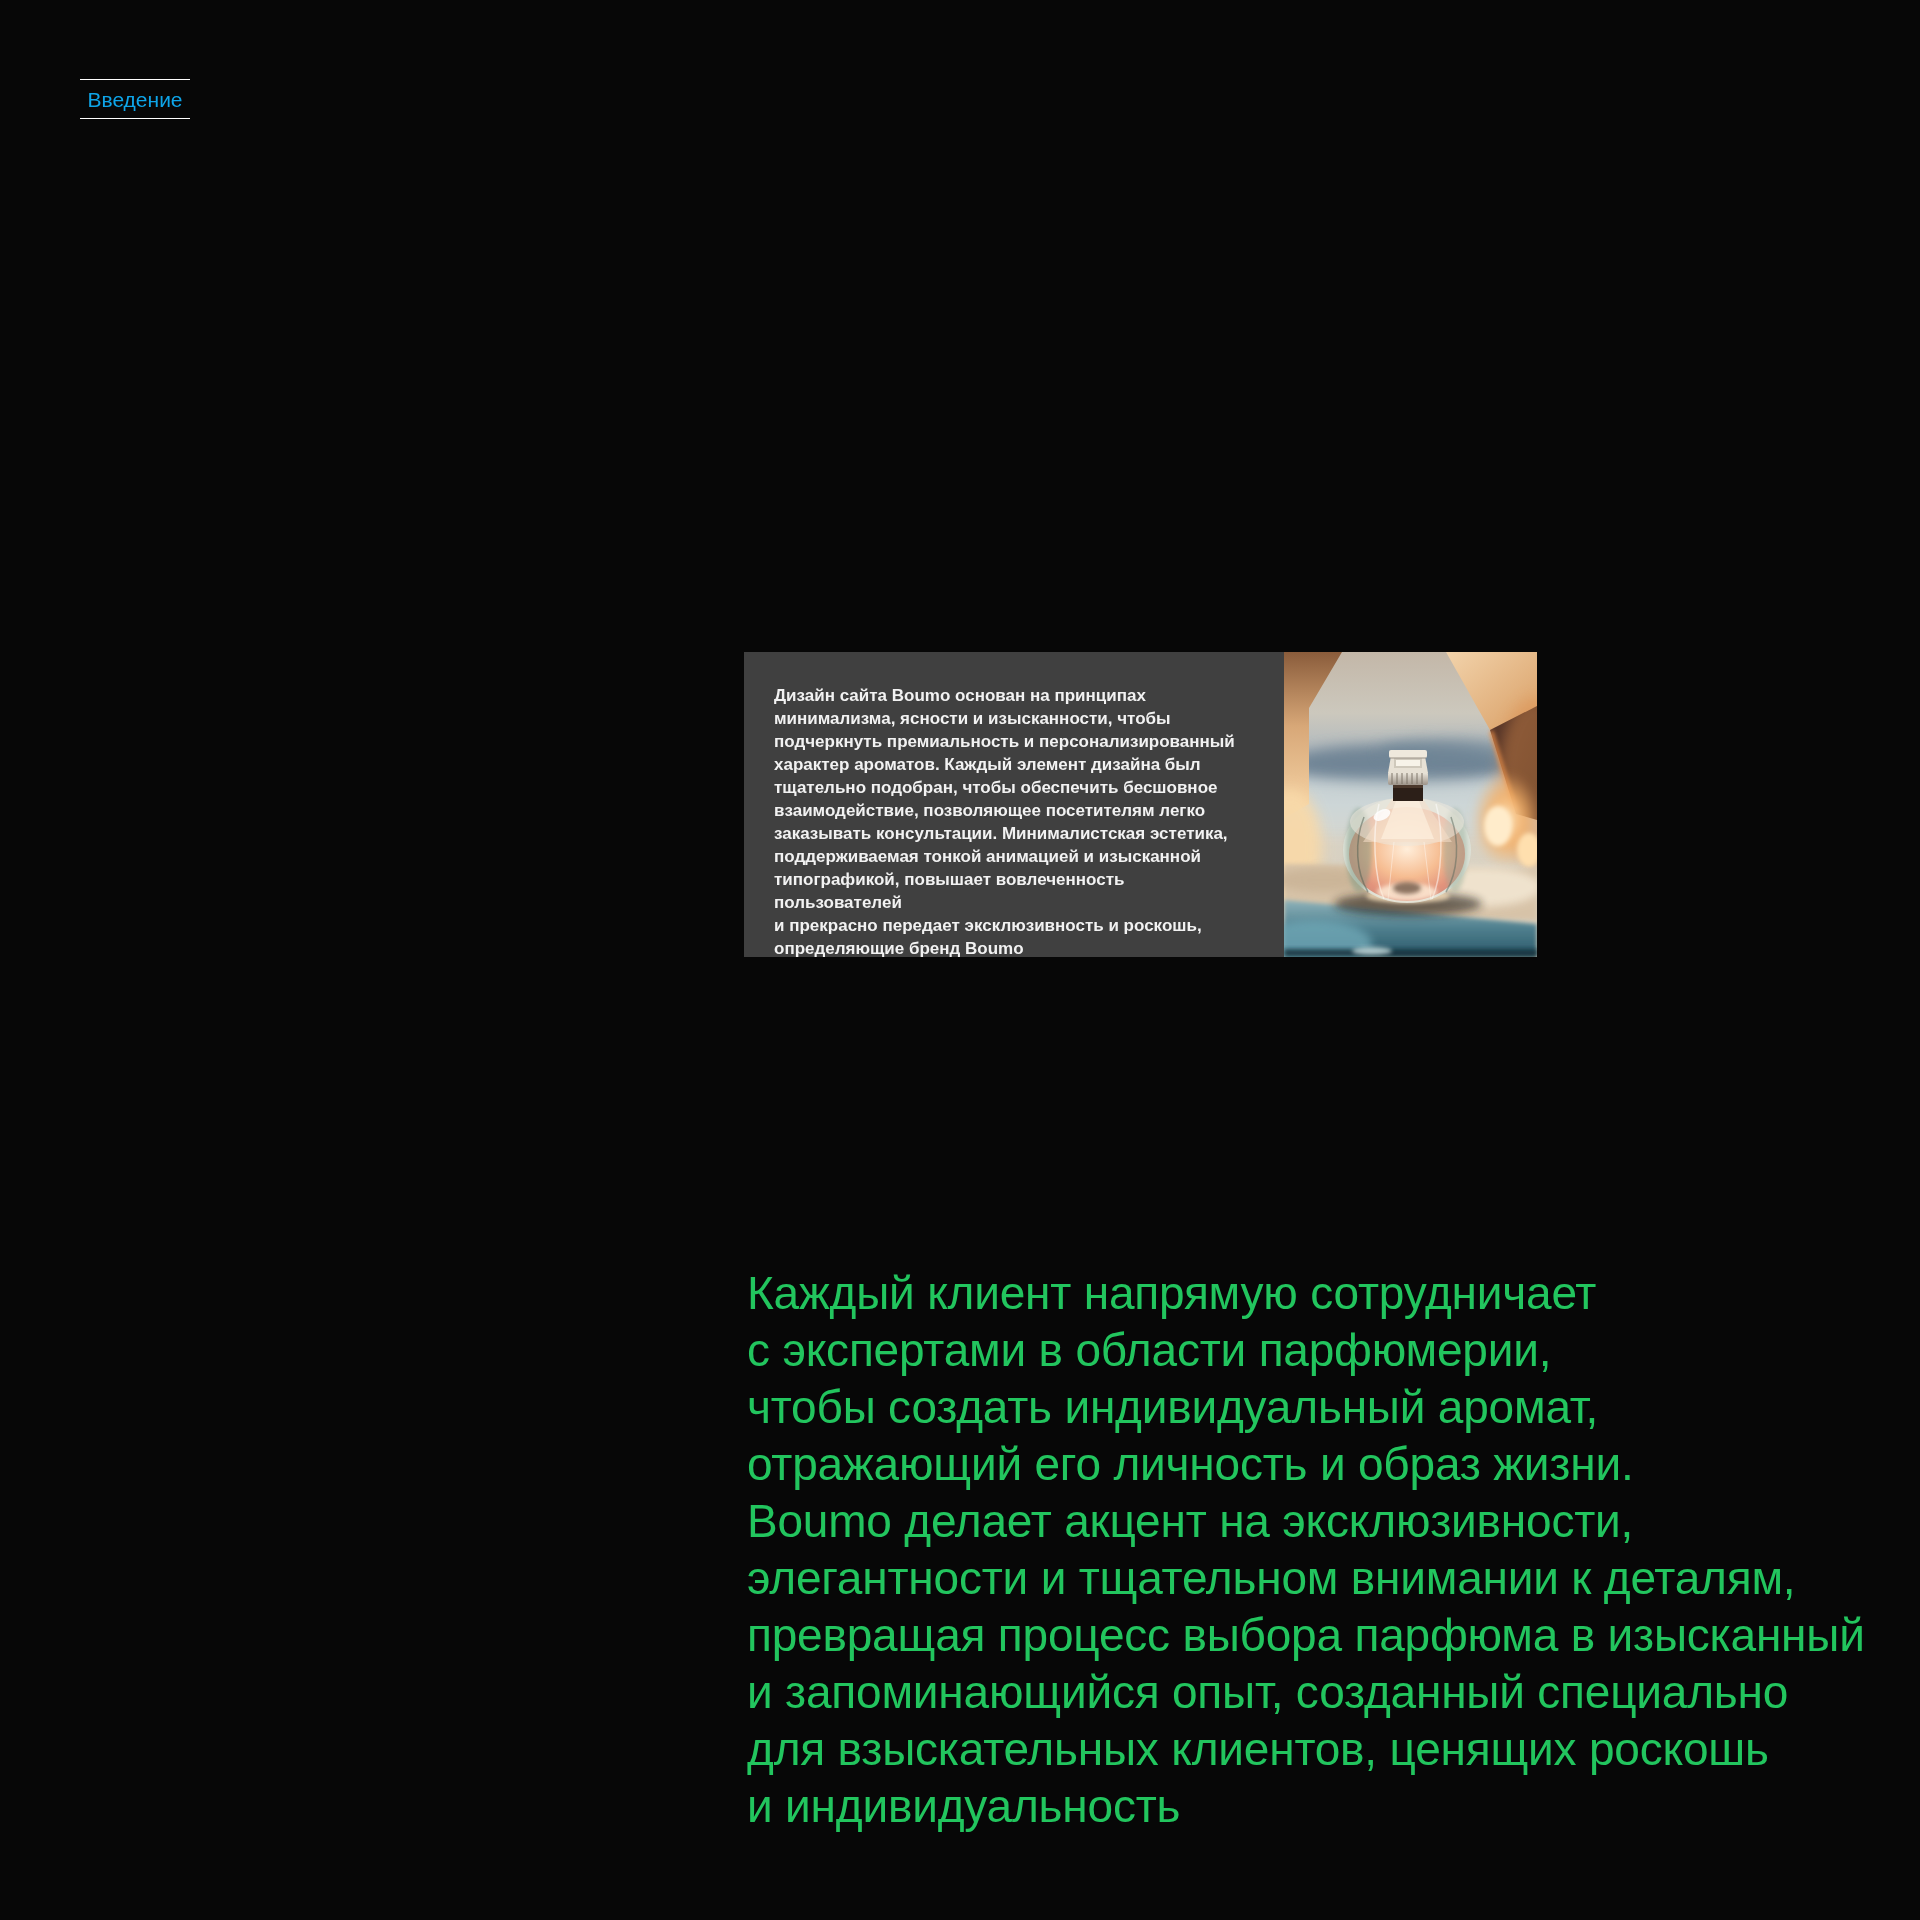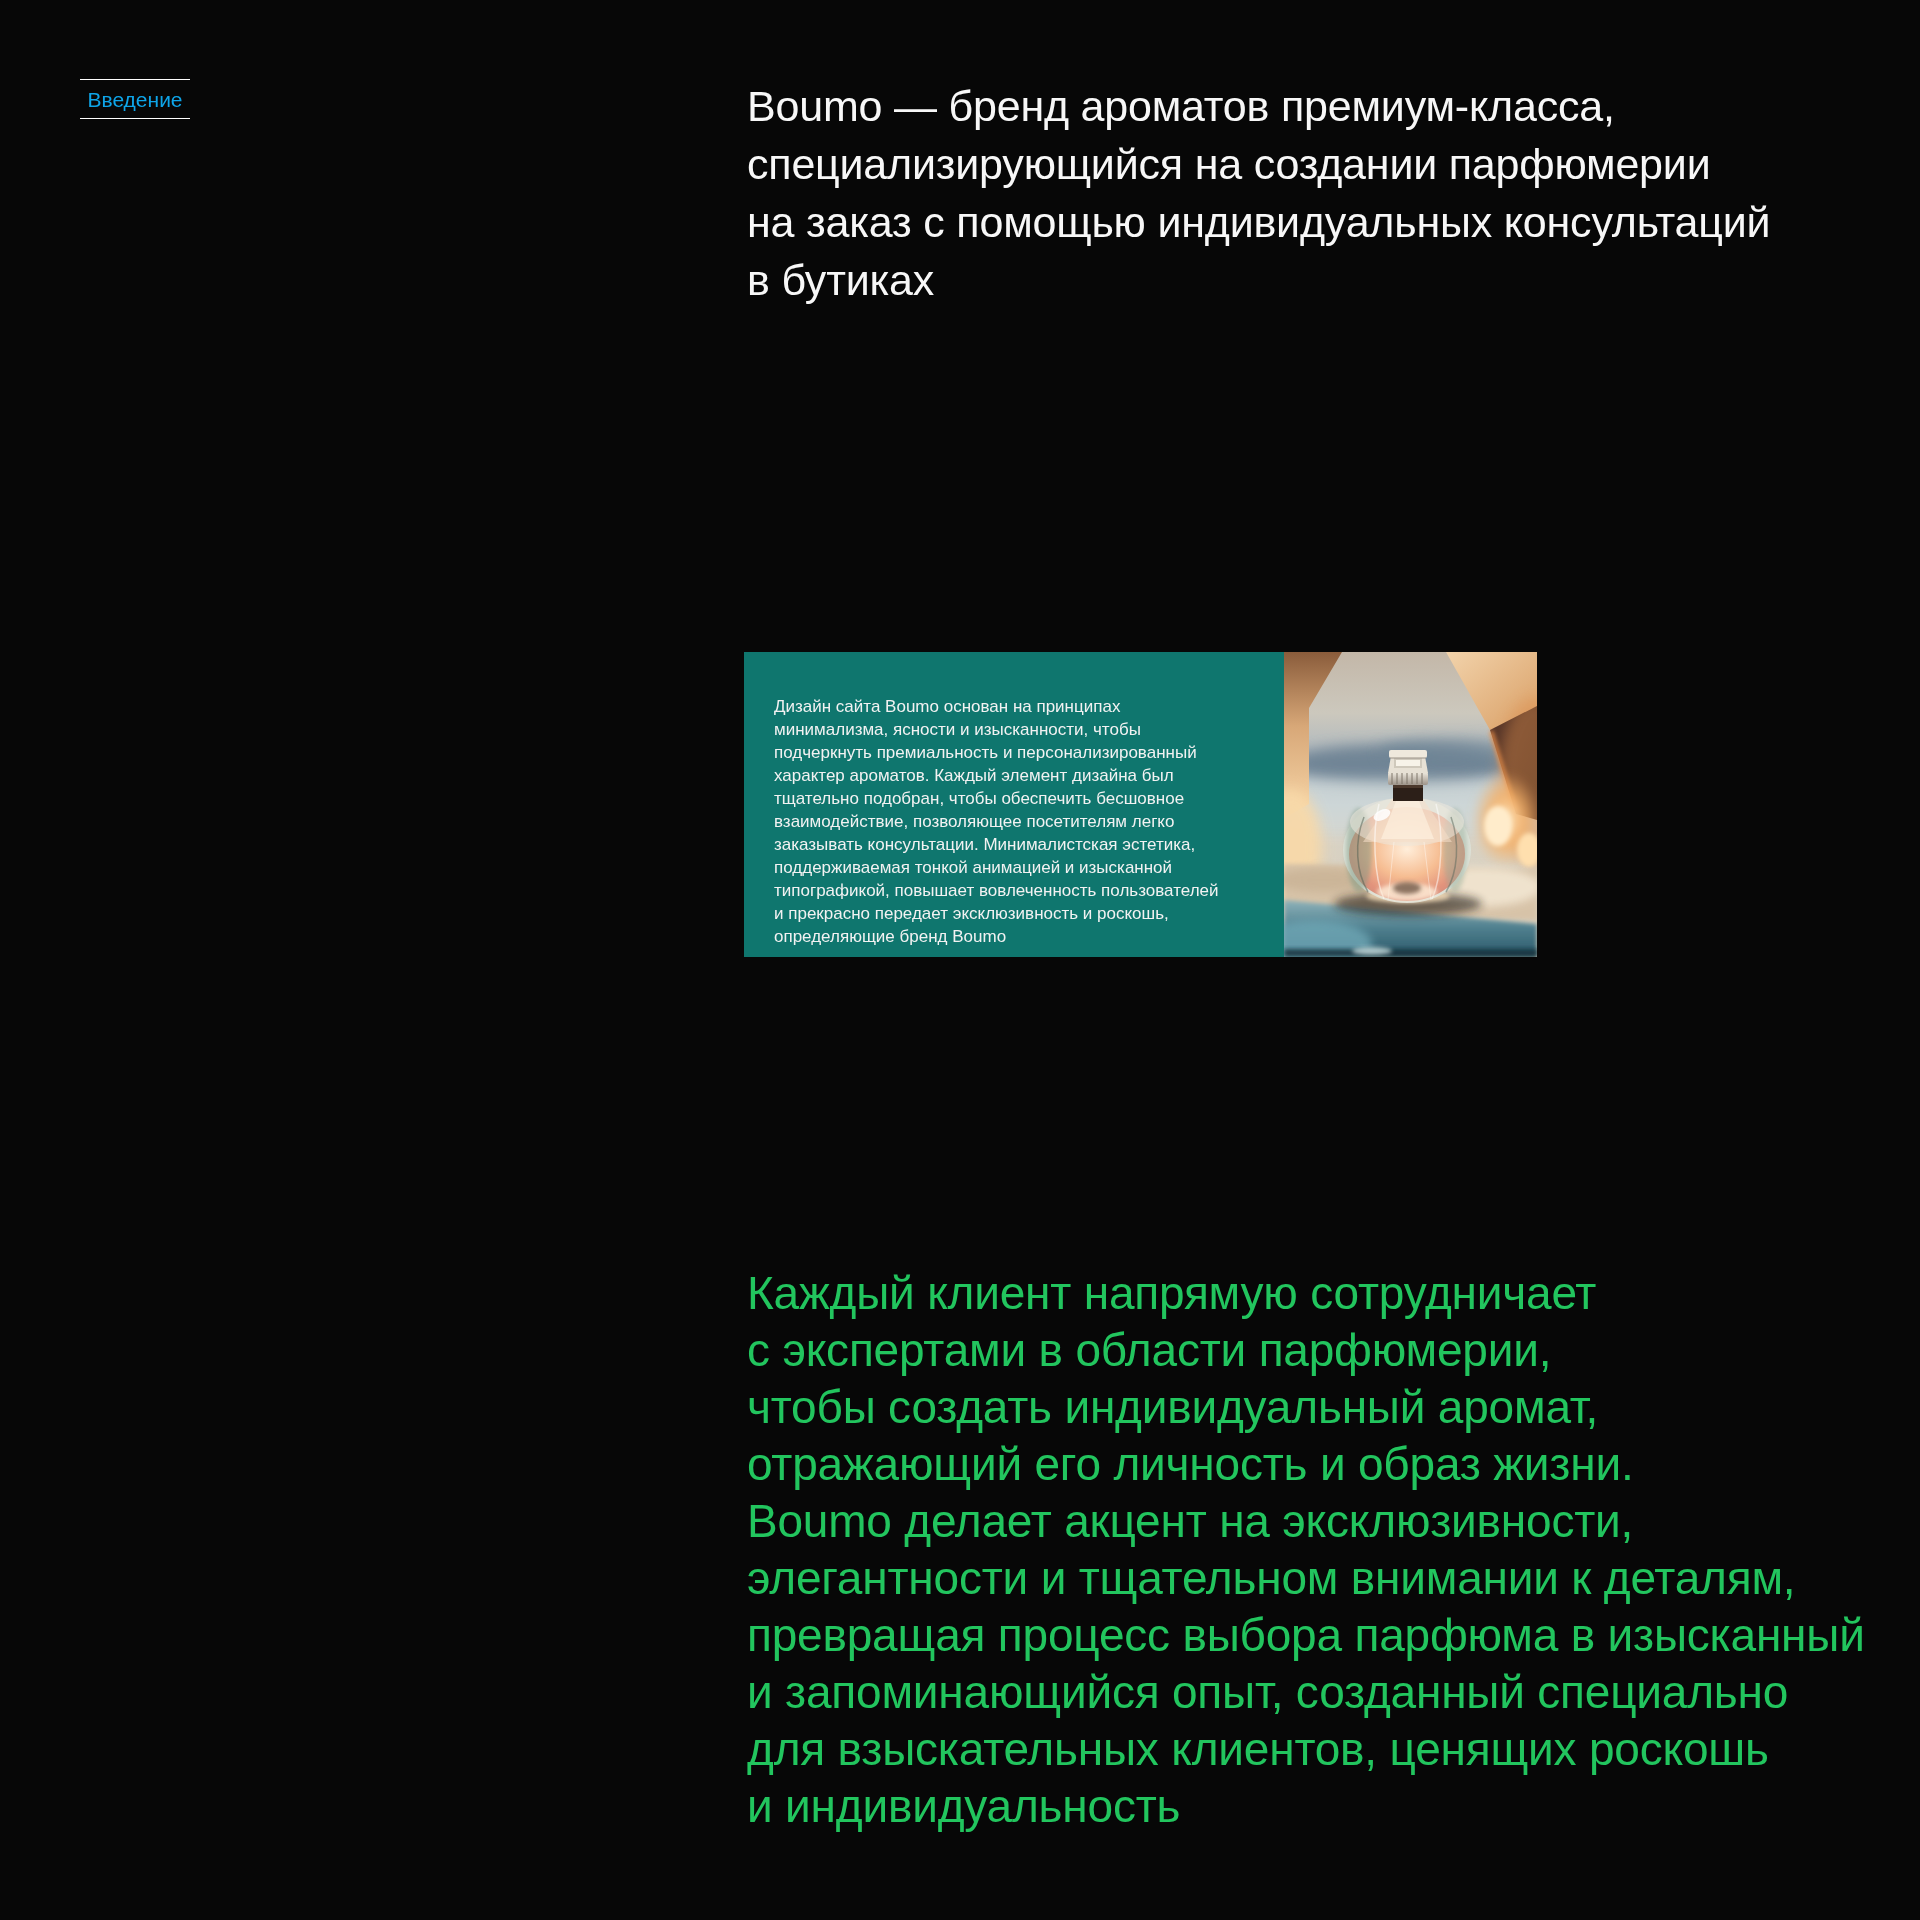--- a/index.html
+++ b/index.html
@@ -64,10 +64,6 @@
     <span>Введение</span>
   </div>
 
-  <h1 class="intro-heading">Boumo — бренд ароматов премиум-класса,
-специализирующийся на создании парфюмерии
-на заказ с помощью индивидуальных консультаций
-в бутиках</h1>
 
   <div class="media-row">
 

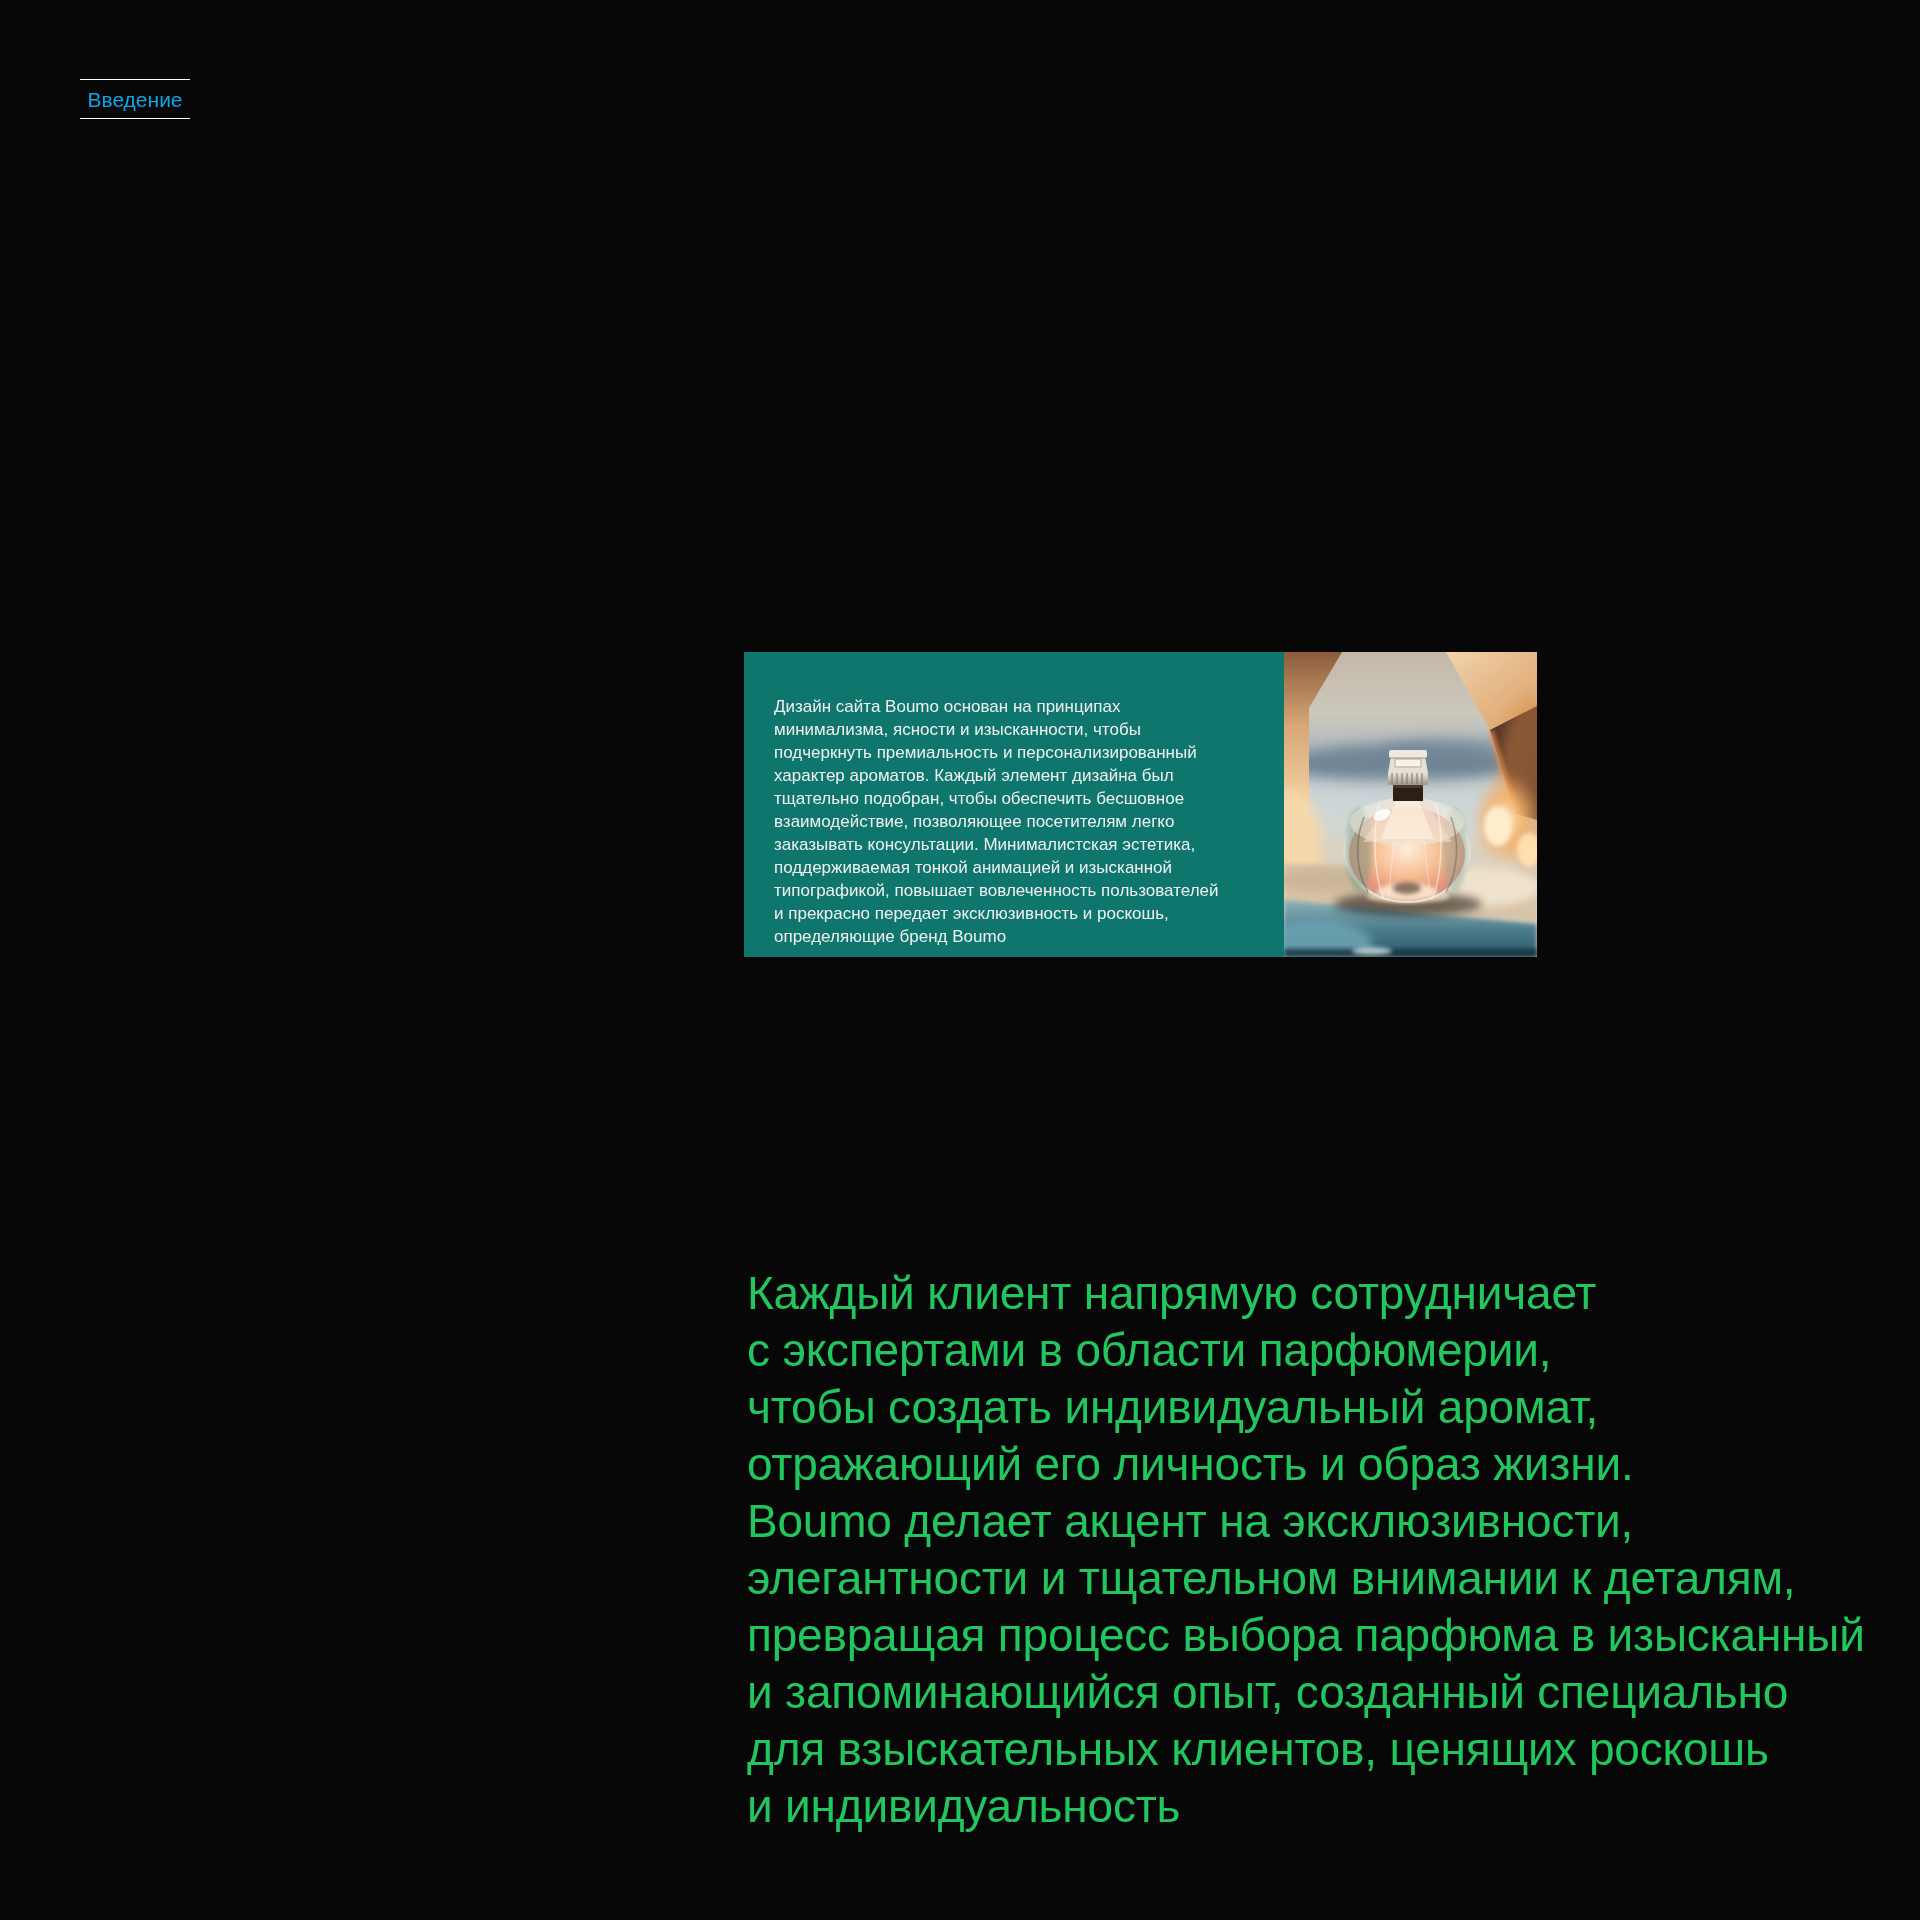--- a/index.html
+++ b/index.html
@@ -32,8 +32,9 @@
   }
   .design-card{
     width:540px;height:305px;box-sizing:border-box;
-    background:#0f766e;
-    padding:43px 30px 20px 30px;
+    background:#404040;
+    padding:32px 30px 20px 30px;
+    font-weight:bold;
   }
   .design-card p{
     margin:0;

